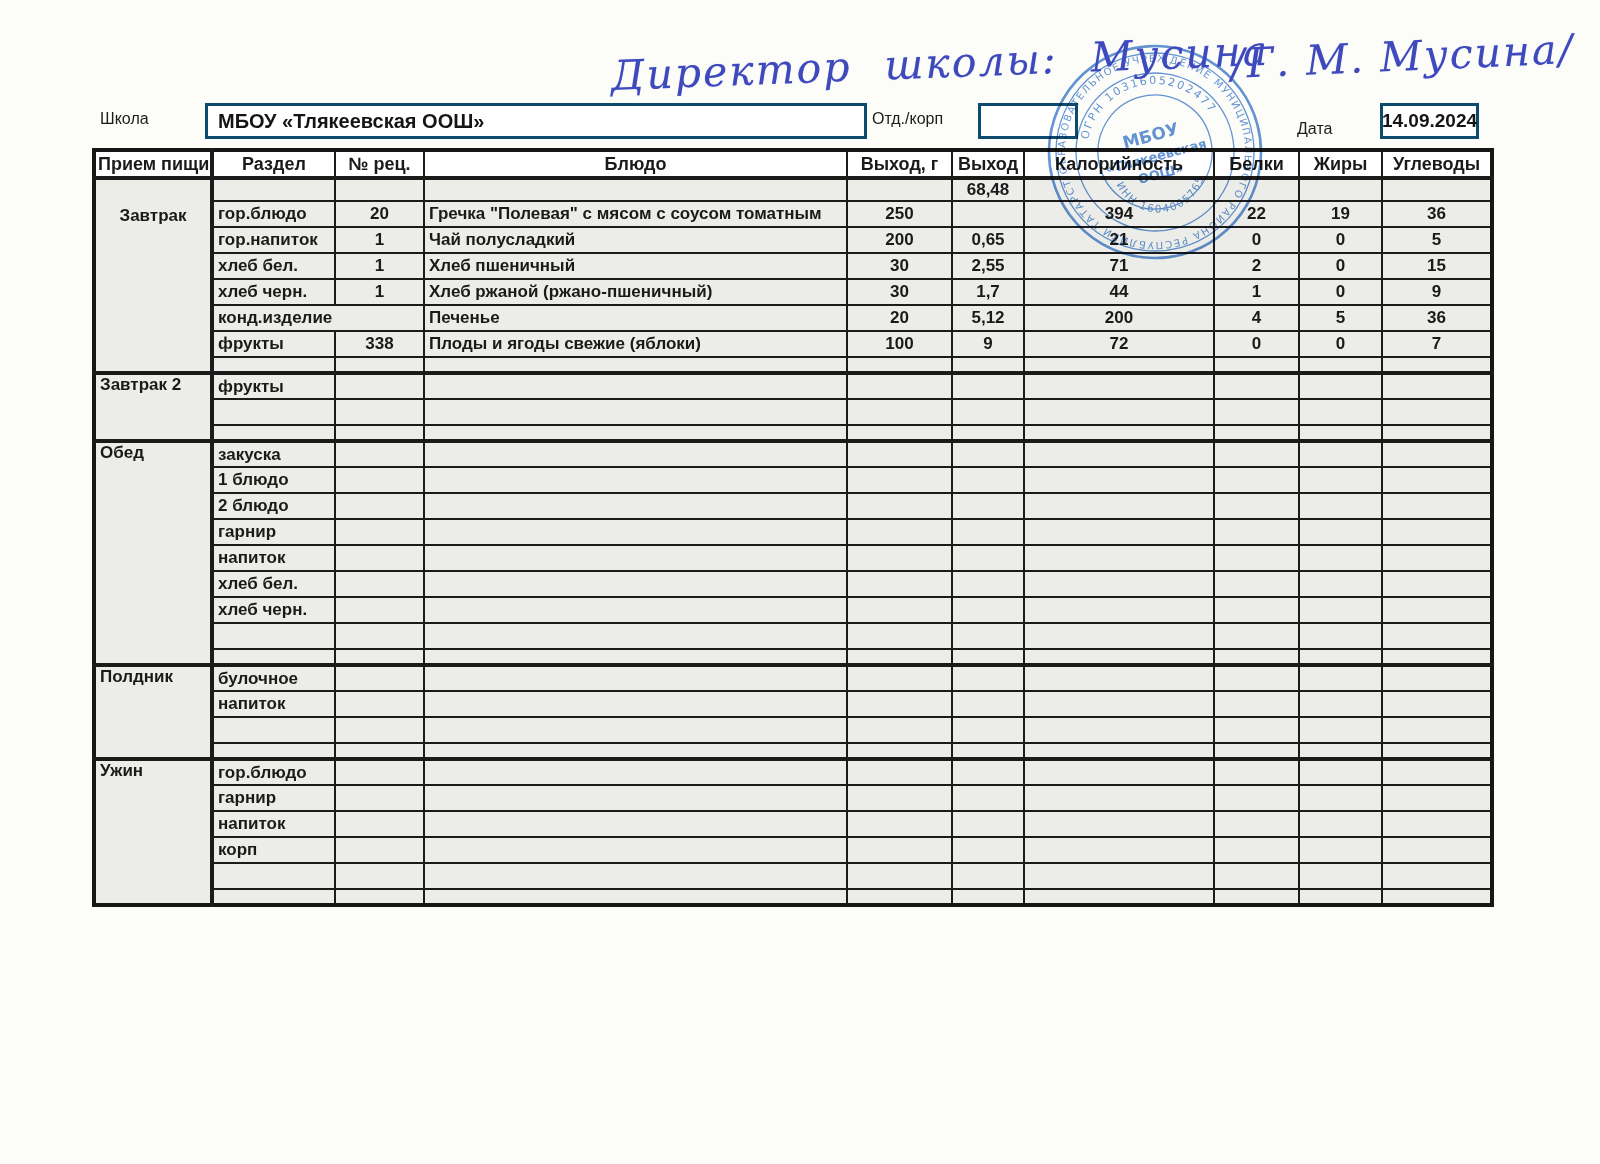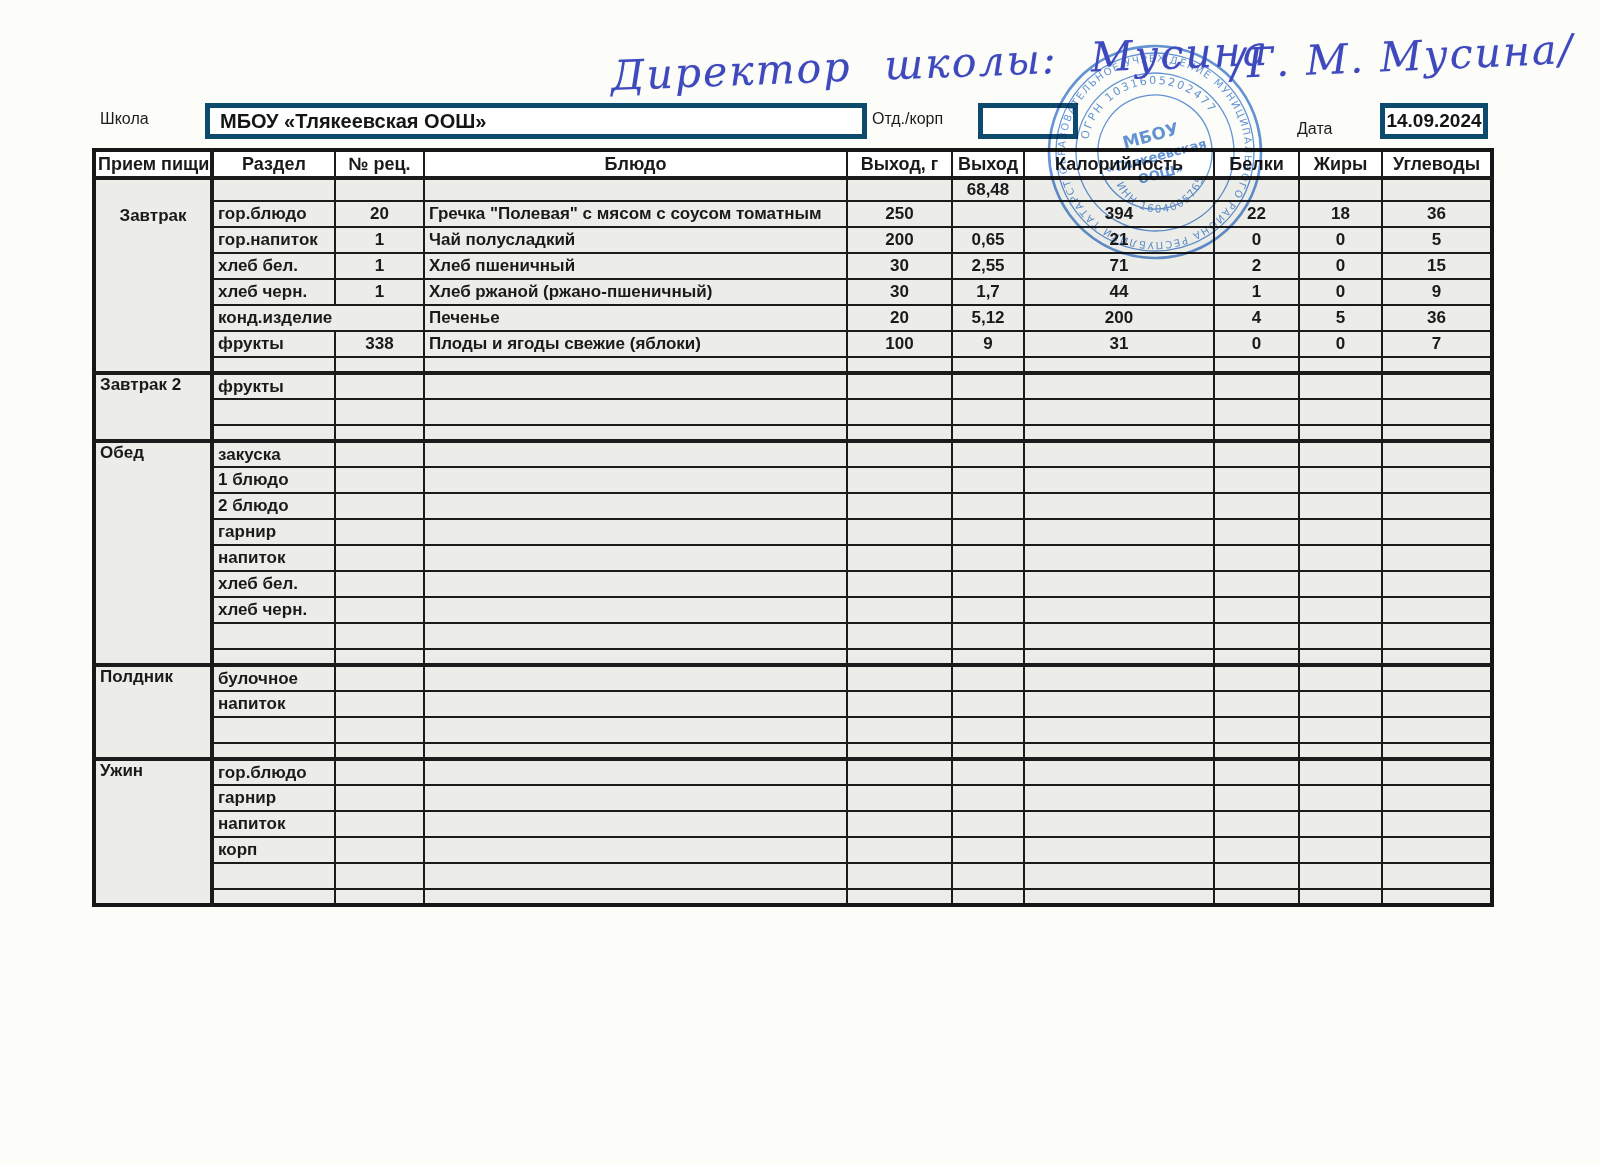--- a/index.html
+++ b/index.html
@@ -22,7 +22,7 @@
   }
   .form-box{
     position:absolute;
-    border:5px solid #0c4a6e;
+    border:3px solid #0c4a6e;
     background:#ffffff;
     box-sizing:border-box;
     display:flex;align-items:center;

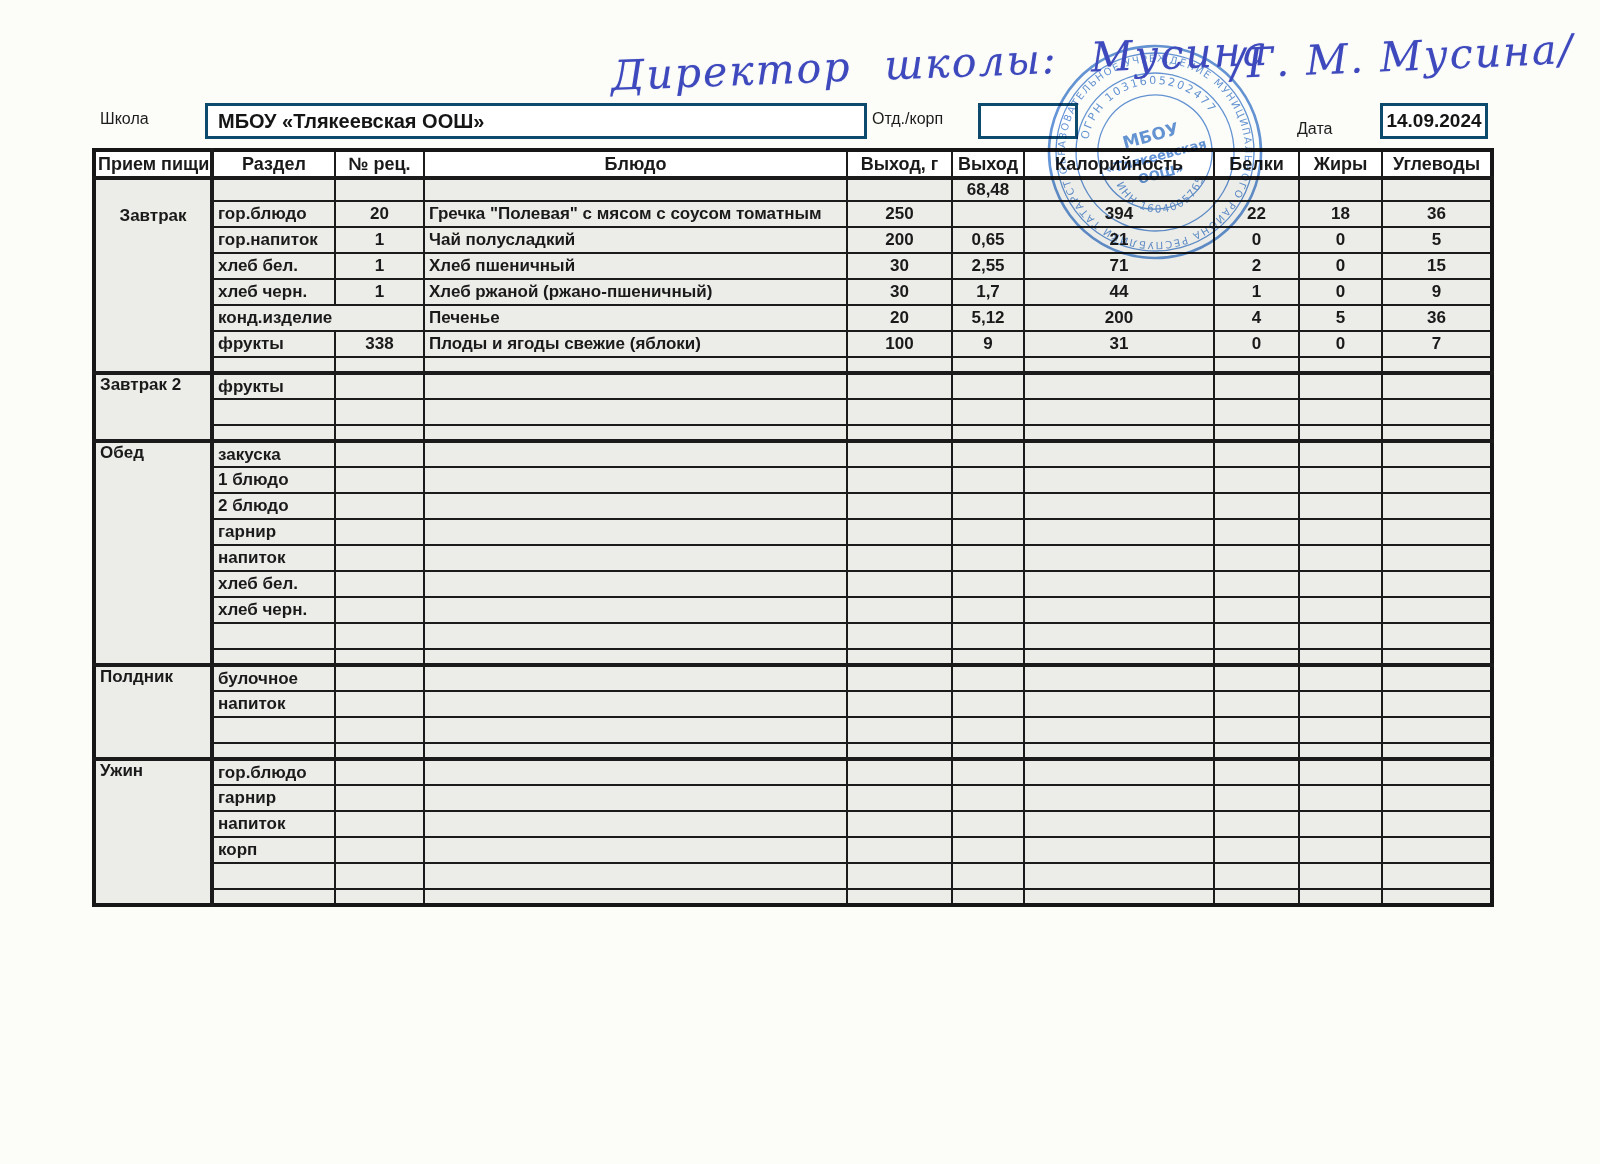--- a/index.html
+++ b/index.html
@@ -30,7 +30,7 @@
   .form-box.school{left:205px;top:103px;width:662px;height:36px;padding-left:10px;
     font-size:20px;font-weight:bold;color:#151515;}
   .form-box.dept{left:978px;top:103px;width:100px;height:36px;}
-  .form-box.date{left:1380px;top:103px;width:108px;height:36px;justify-content:center;
+  .form-box.date{left:1380px;top:103px;width:99px;height:36px;justify-content:center;
     font-size:19px;font-weight:bold;color:#151515;}
   
   table.menu{

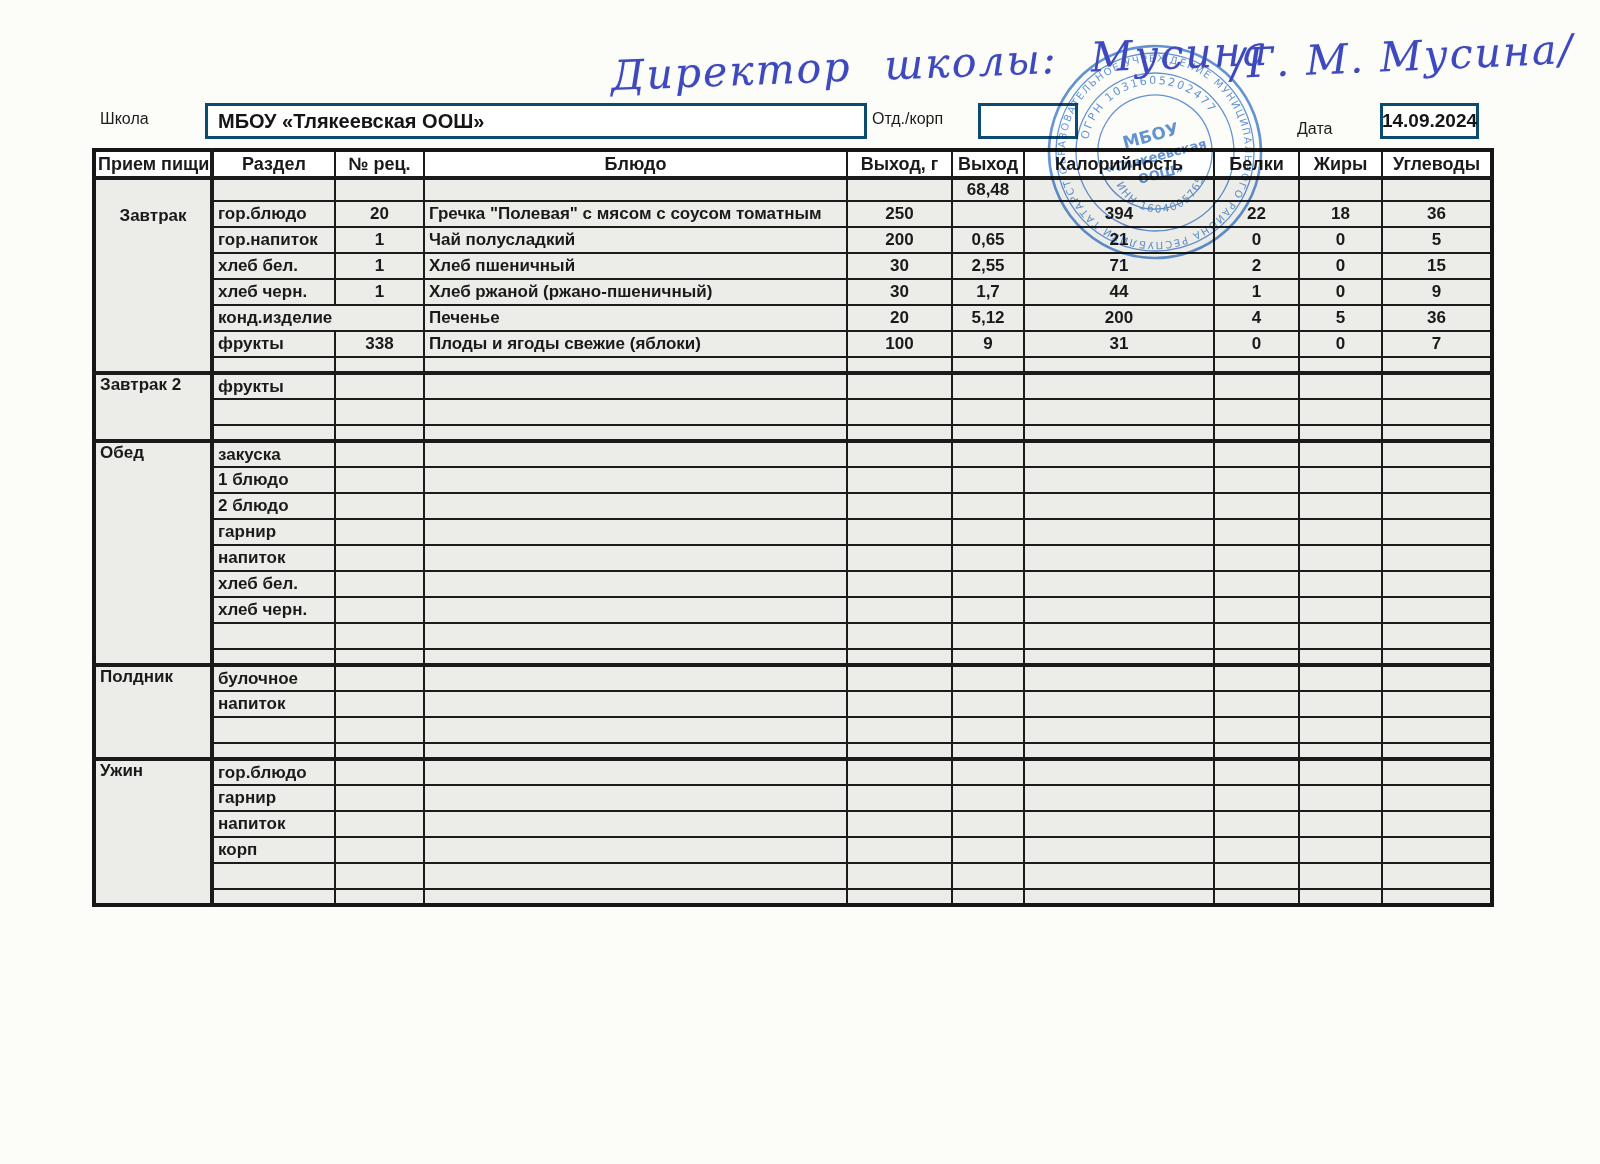--- a/index.html
+++ b/index.html
@@ -170,7 +170,7 @@
           <td class="empty c4"></td>
           <td class="filled c5">394</td>
           <td class="filled c6">22</td>
-          <td class="filled c7">18</td>
+          <td class="filled c7">19</td>
           <td class="filled c8">36</td>
         </tr>
         <tr class="normal">

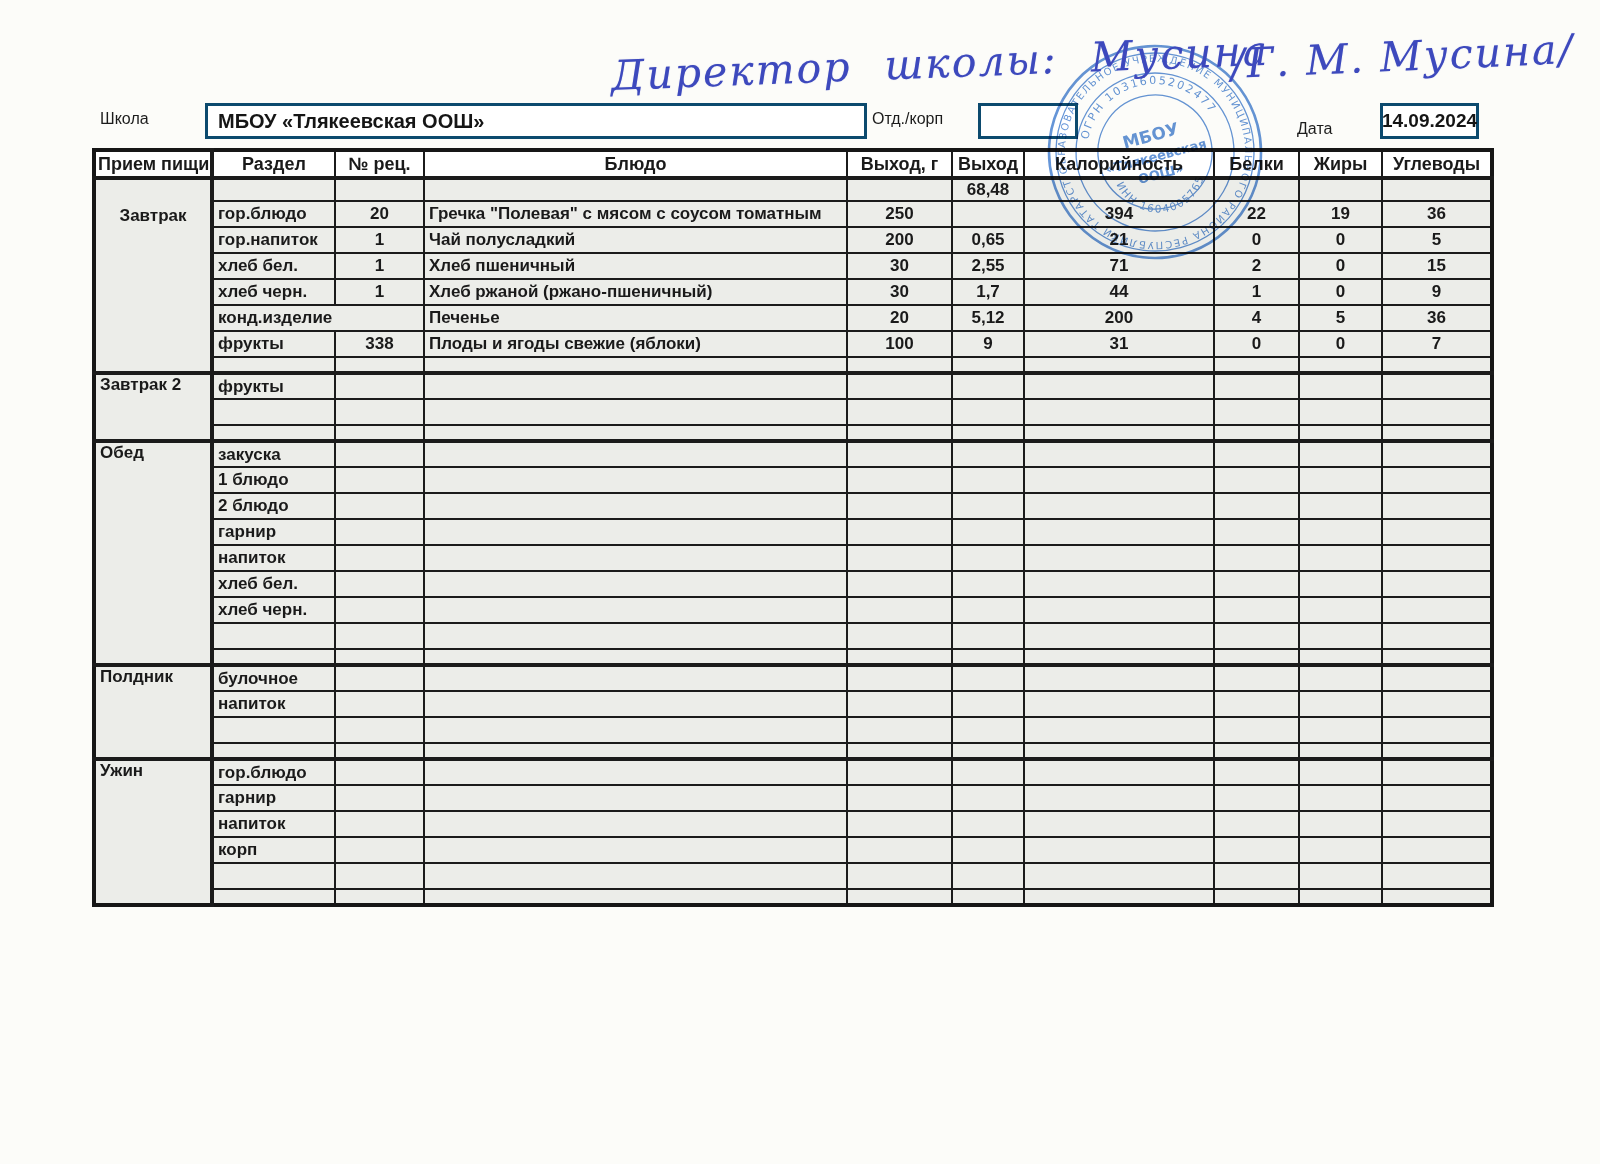--- a/index.html
+++ b/index.html
@@ -222,7 +222,7 @@
           <td class="filled c2">Плоды и ягоды свежие (яблоки)</td>
           <td class="filled c3">100</td>
           <td class="filled c4">9</td>
-          <td class="filled c5">31</td>
+          <td class="filled c5">72</td>
           <td class="filled c6">0</td>
           <td class="filled c7">0</td>
           <td class="filled c8">7</td>

